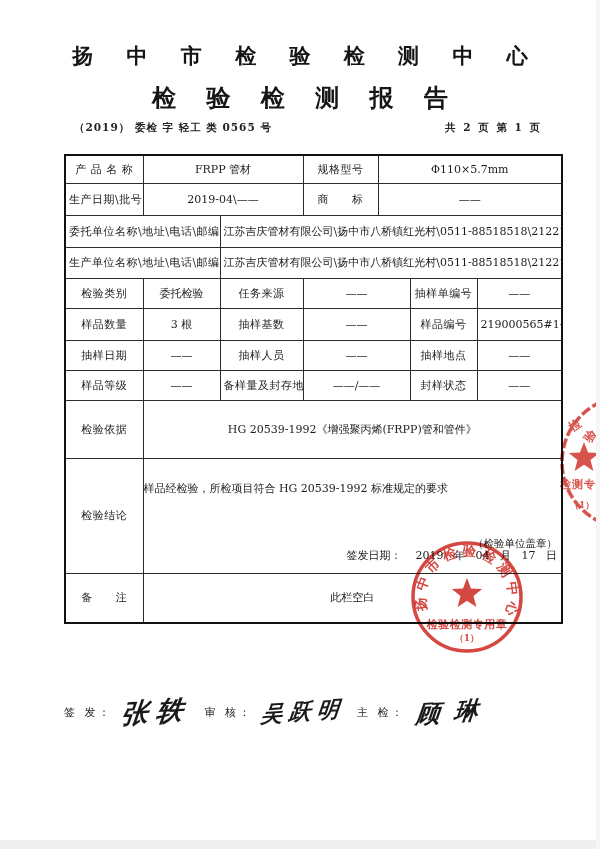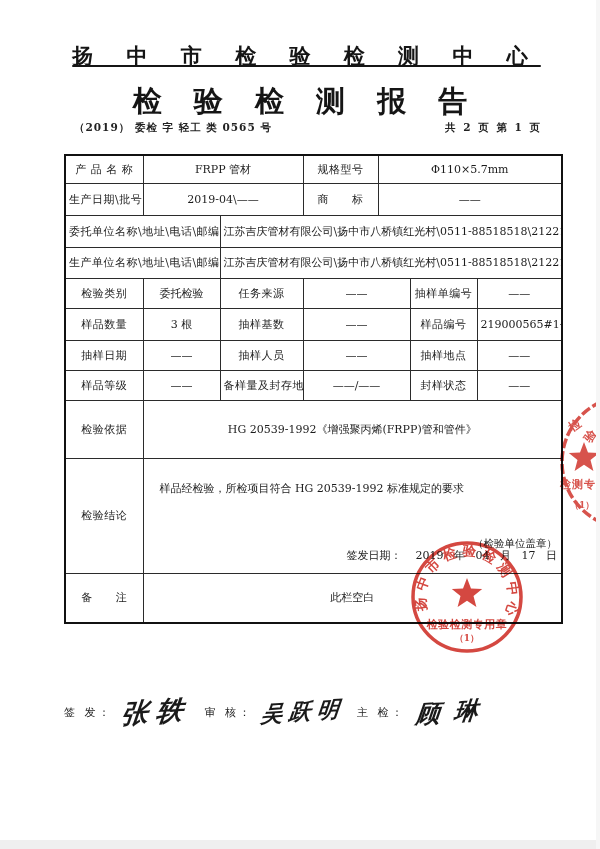--- a/index.html
+++ b/index.html
@@ -18,7 +18,7 @@
   .org-title {
     position:absolute; left:0; top:42px; width:600px;
     text-align:center; font-size:21px; font-weight:bold;
-    letter-spacing:13px; padding-left:13px; color:#151515;text-decoration:underline;
+    letter-spacing:13px; padding-left:13px; color:#151515;
   }
   .report-title {
     position:absolute; left:0; top:82px; width:600px;

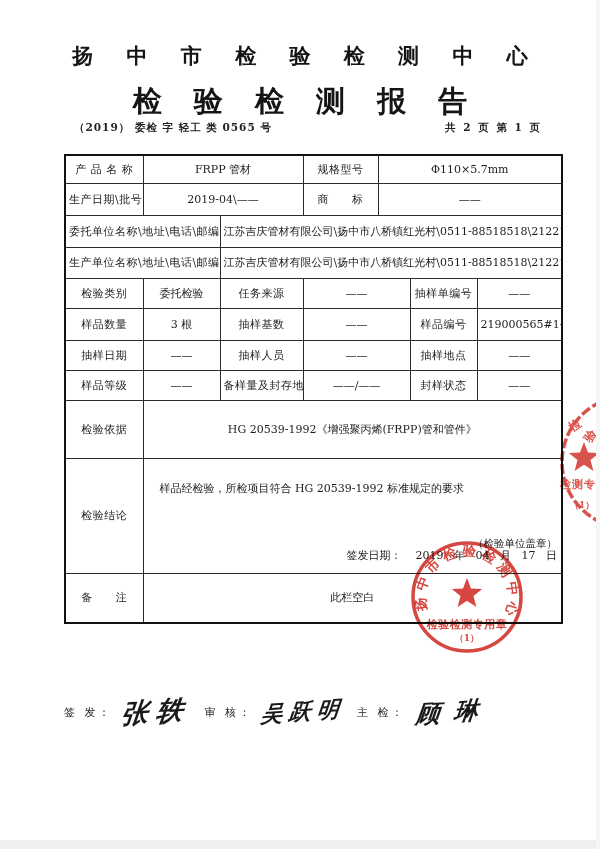--- a/index.html
+++ b/index.html
@@ -22,7 +22,7 @@
   }
   .report-title {
     position:absolute; left:0; top:82px; width:600px;
-    text-align:center; font-size:29px; font-weight:bold;
+    text-align:center; font-size:24px; font-weight:bold;
     letter-spacing:11px; padding-left:11px; color:#151515;
   }
   .ref-row {

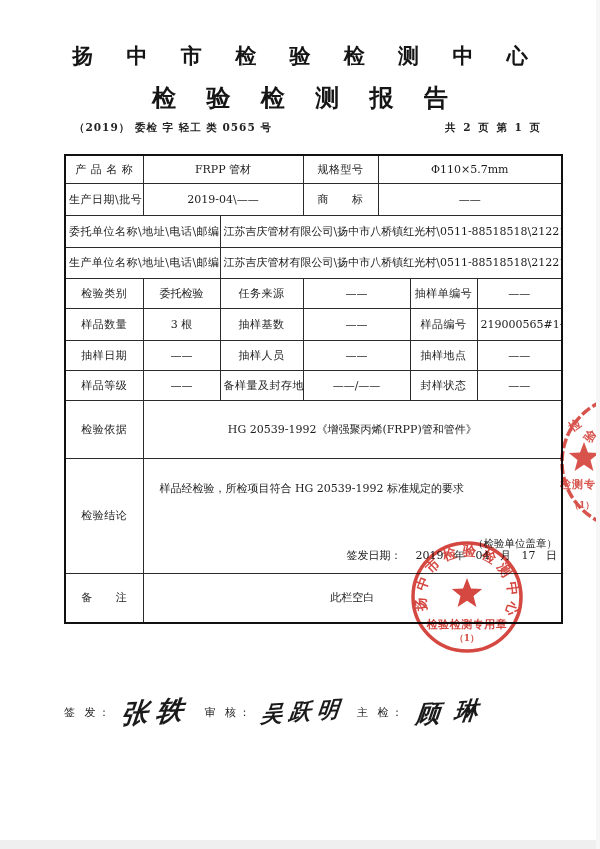--- a/index.html
+++ b/index.html
@@ -54,7 +54,7 @@
   tr.hr13{height:50px}
 
   td.conclusion-cell { position:relative; vertical-align:top; white-space:normal; }
-  .conclusion-text { position:absolute; left:16px; top:22px; font-size:11px; text-align:center; }
+  .conclusion-text { position:absolute; left:0; top:22px; font-size:11px; text-align:center; }
   .seal-note { position:absolute; right:4px; top:78px; font-size:10.5px; }
   .issue-date-line { position:absolute; right:4px; bottom:10px; font-size:11px; }
   .issue-date-line .date-val { word-spacing:7px; margin-left:14px; }

